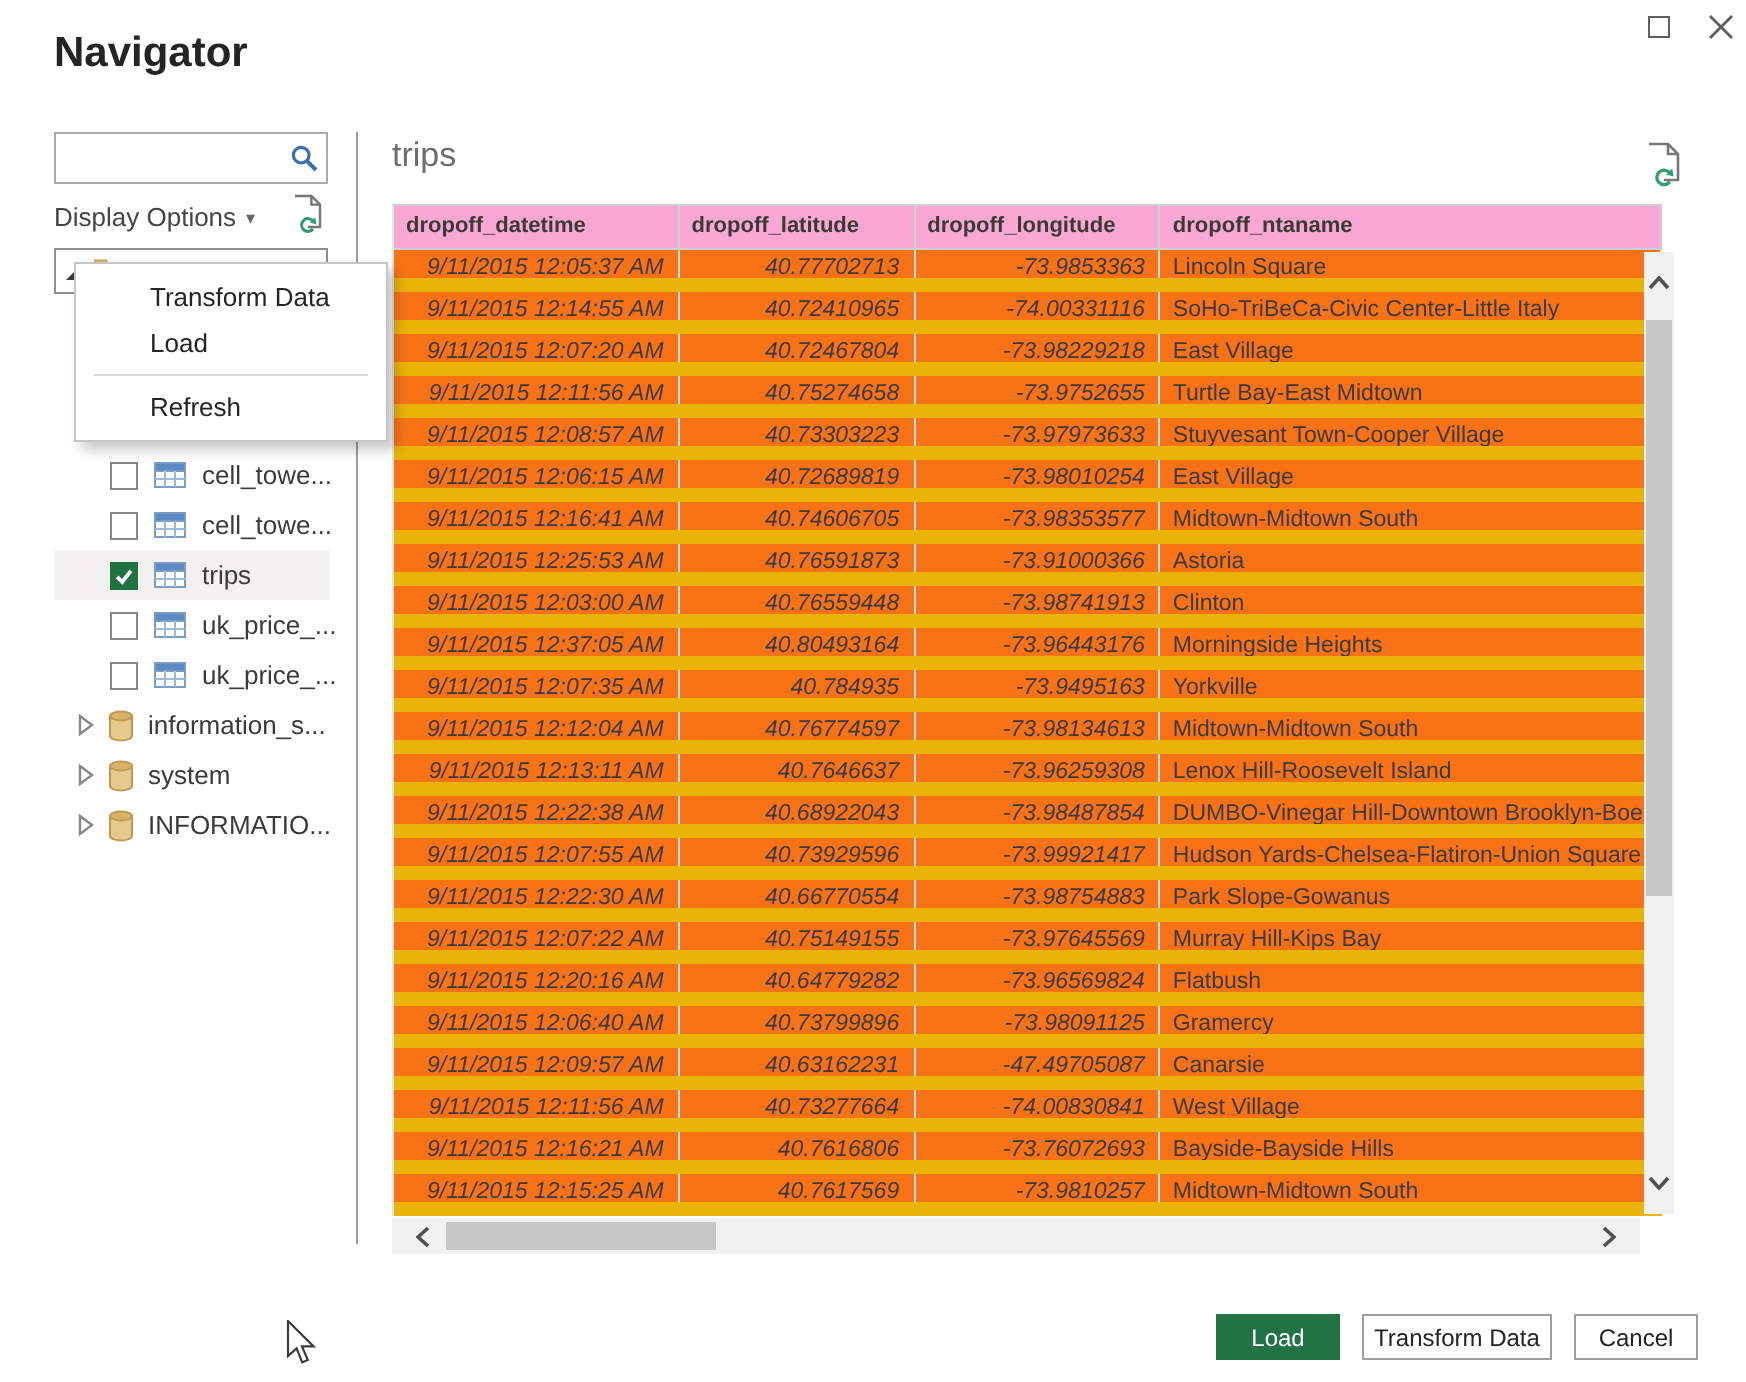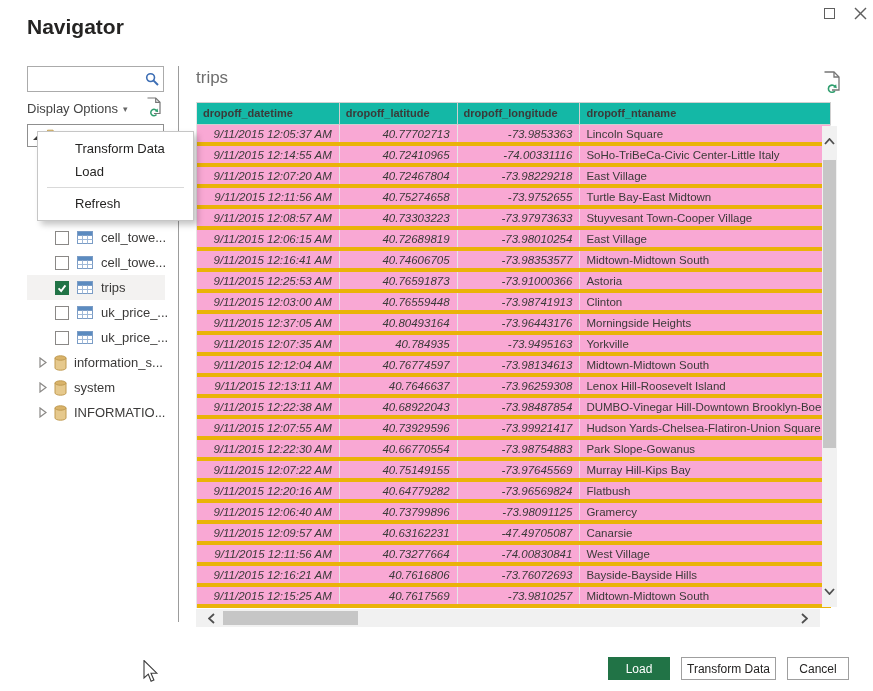--- a/index.html
+++ b/index.html
@@ -261,7 +261,7 @@
 </div>
 
 <div class="abs data-table">
-  <div class="tbl-header" id="tbl-header" style="background: #14b8a6;">
+  <div class="tbl-header" id="tbl-header" style="background: #f9a8d4;">
       <div class="hcell" style="width: 143px;">dropoff_datetime</div>
       <div class="hcell" style="width: 118px;">dropoff_latitude</div>
       <div class="hcell" style="width: 123px;">dropoff_longitude</div>

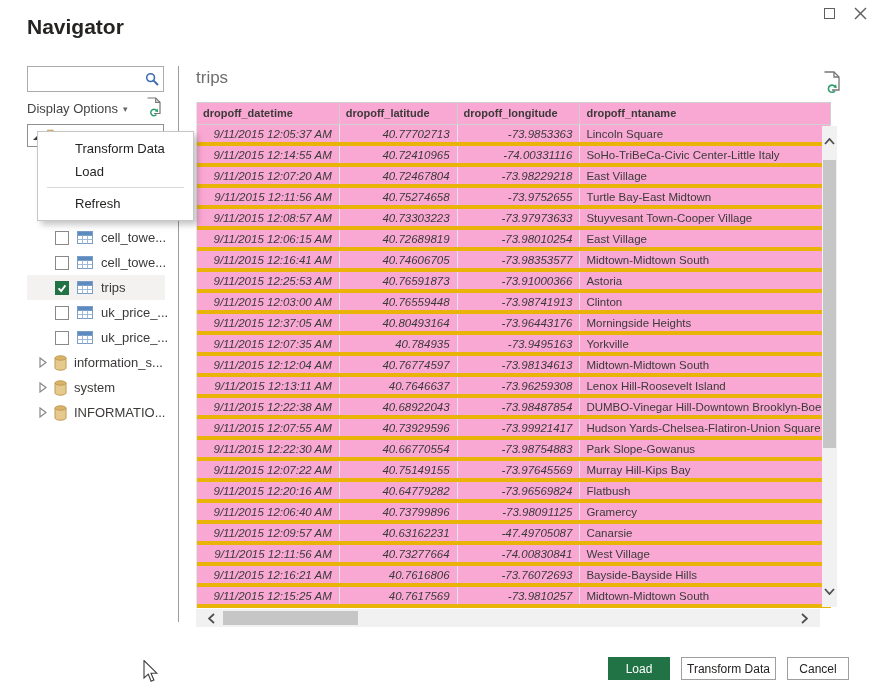--- a/index.html
+++ b/index.html
@@ -47,7 +47,7 @@
   .data-table { left:196px; top:102px; width:635px; border-top:1px solid #d0d0d0; border-left:1px solid #e6e6e6; }
   .tbl-header { display:flex; height:22px; background:#efefef; border-bottom:1px solid #cfcfcf; }
   .tbl-header .hcell { font-size:11px; font-weight:700; color:#3b3a39; padding:4px 6px 0 6px; border-right:1px solid #cfcfcf; overflow:hidden; white-space:nowrap; }
-  .tbl-row { display:flex; height:21px; border-bottom:4px solid #eab308; background:#f9a8d4; }
+  .tbl-row { display:flex; height:21px; border-bottom:7px solid #eab308; background:#f97316; }
   .tbl-row .cell { font-size:11.5px; color:#3b3a39; padding-top:3px; border-right:1px solid #e6e6e6; overflow:hidden; white-space:nowrap; }
   .cell.num { text-align:right; padding-right:7px; font-style:italic; }
   .cell.txt { text-align:left; padding-left:6px; }

